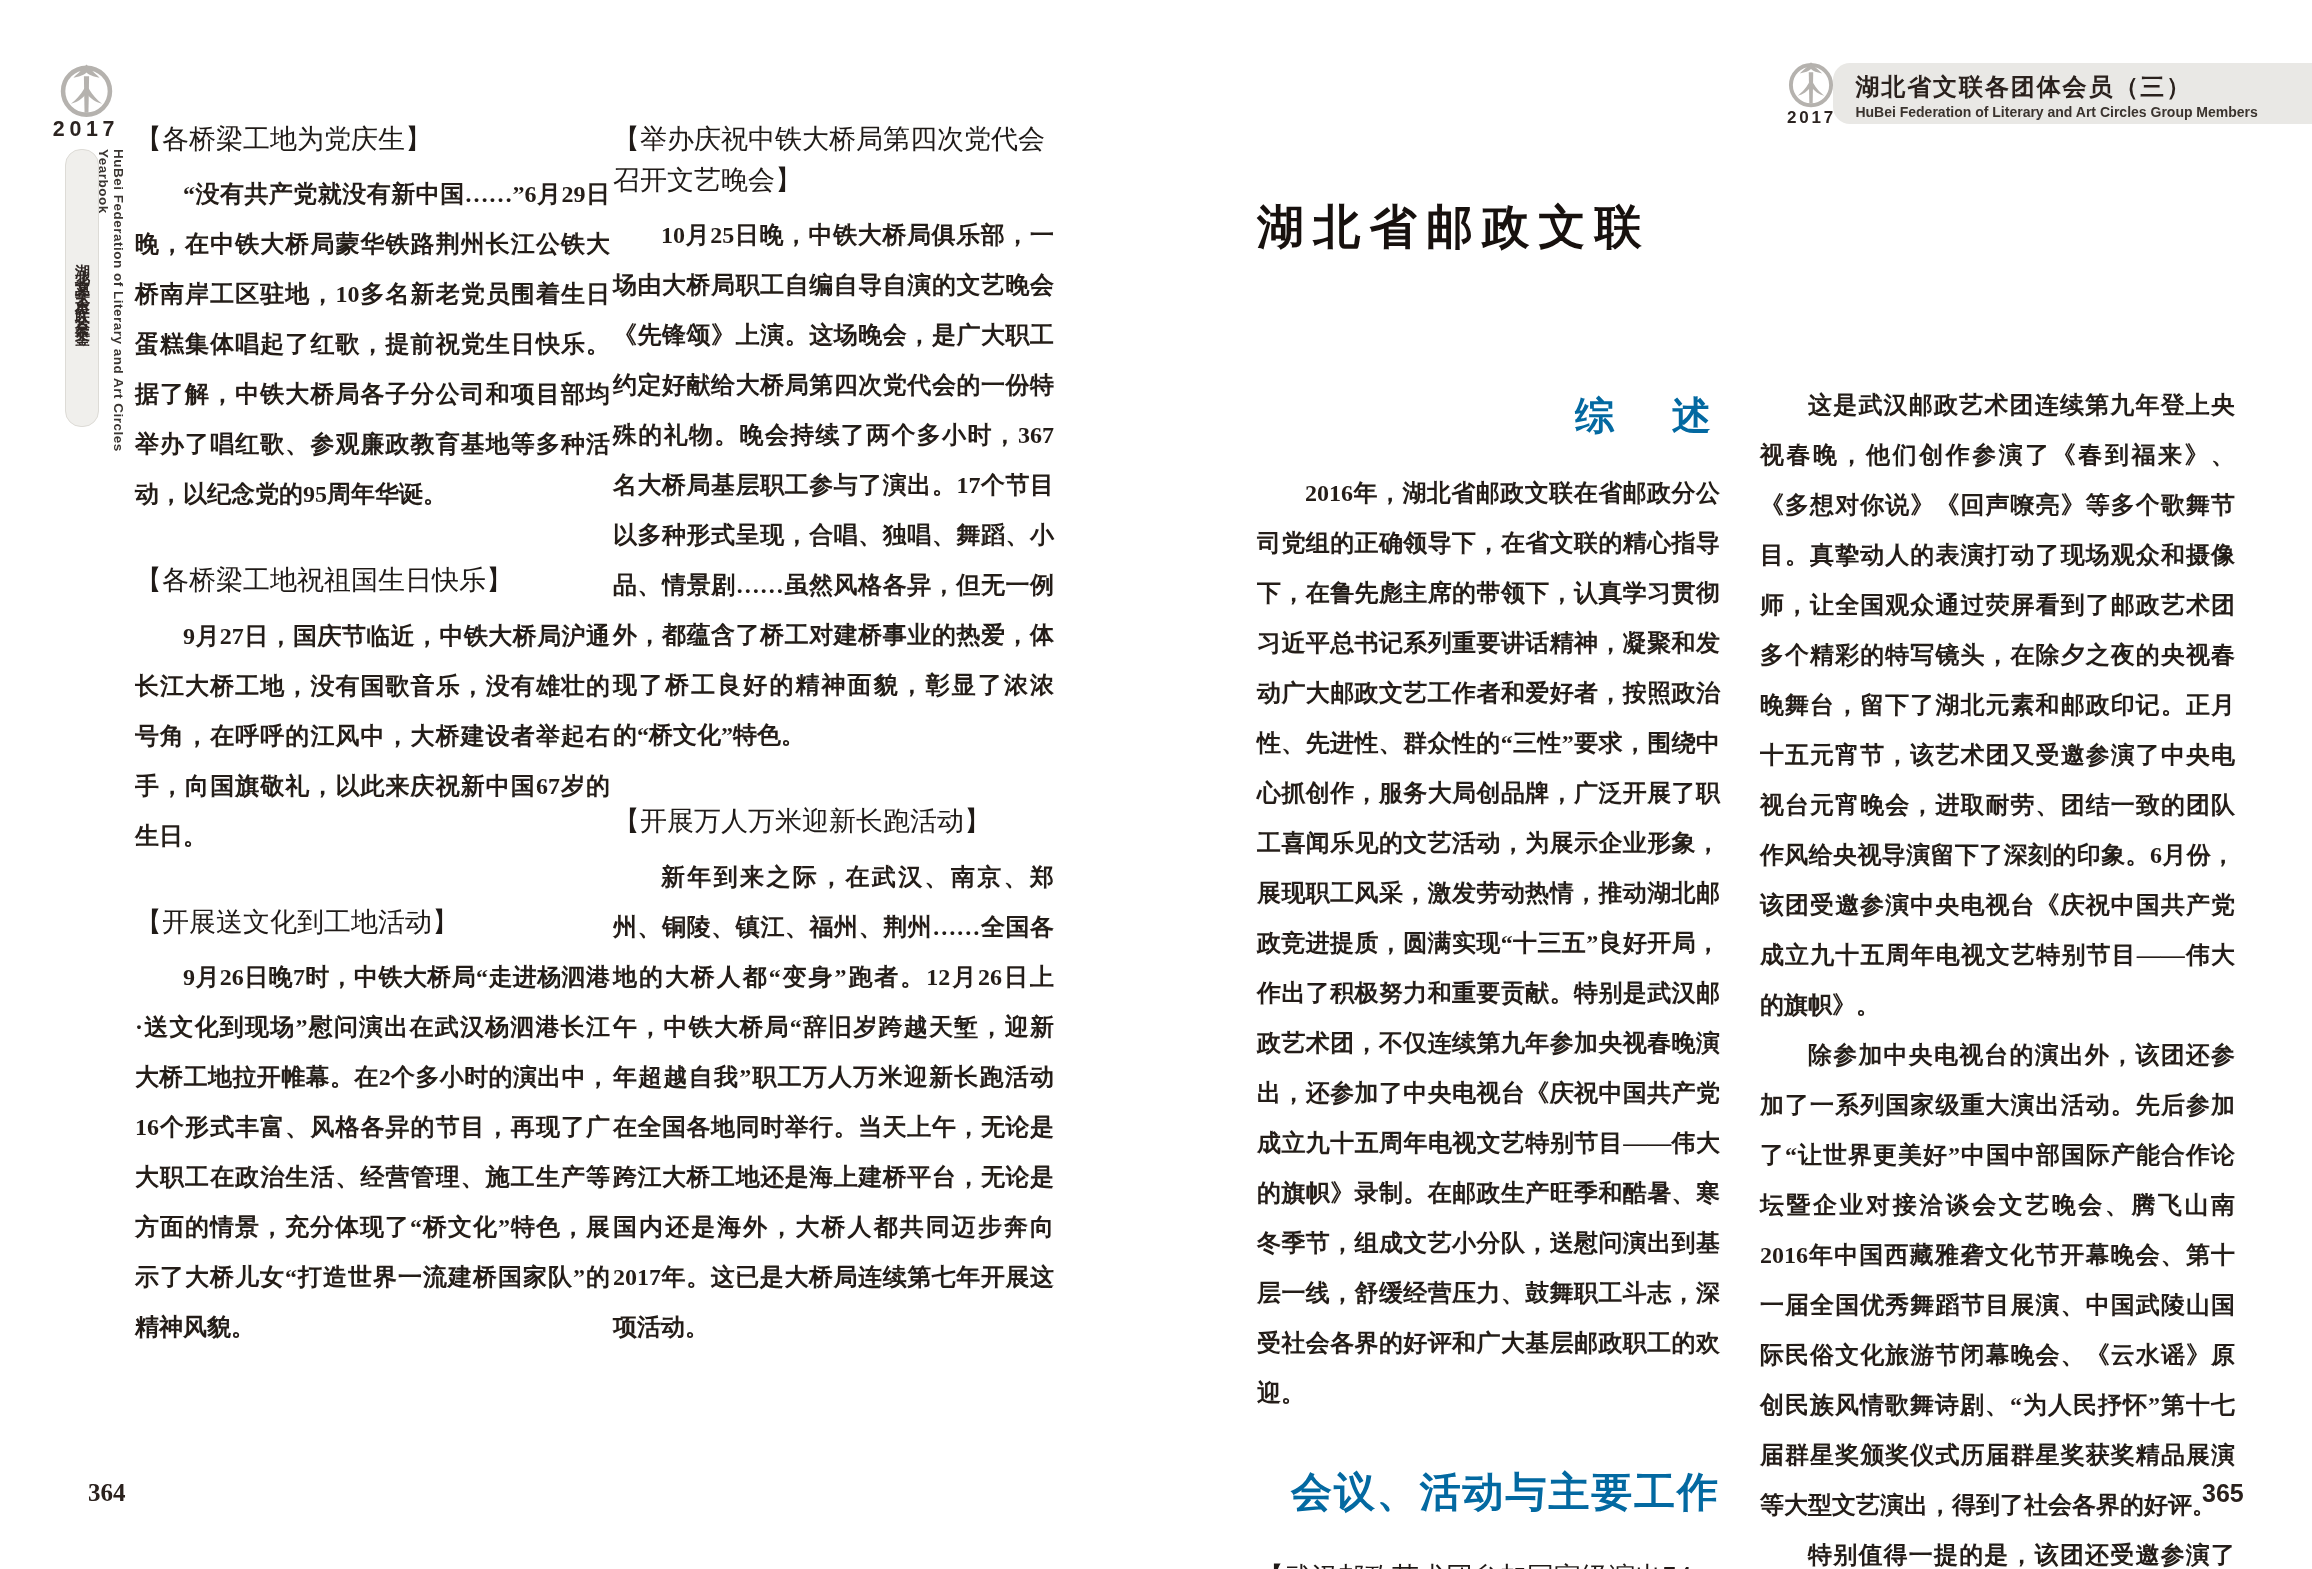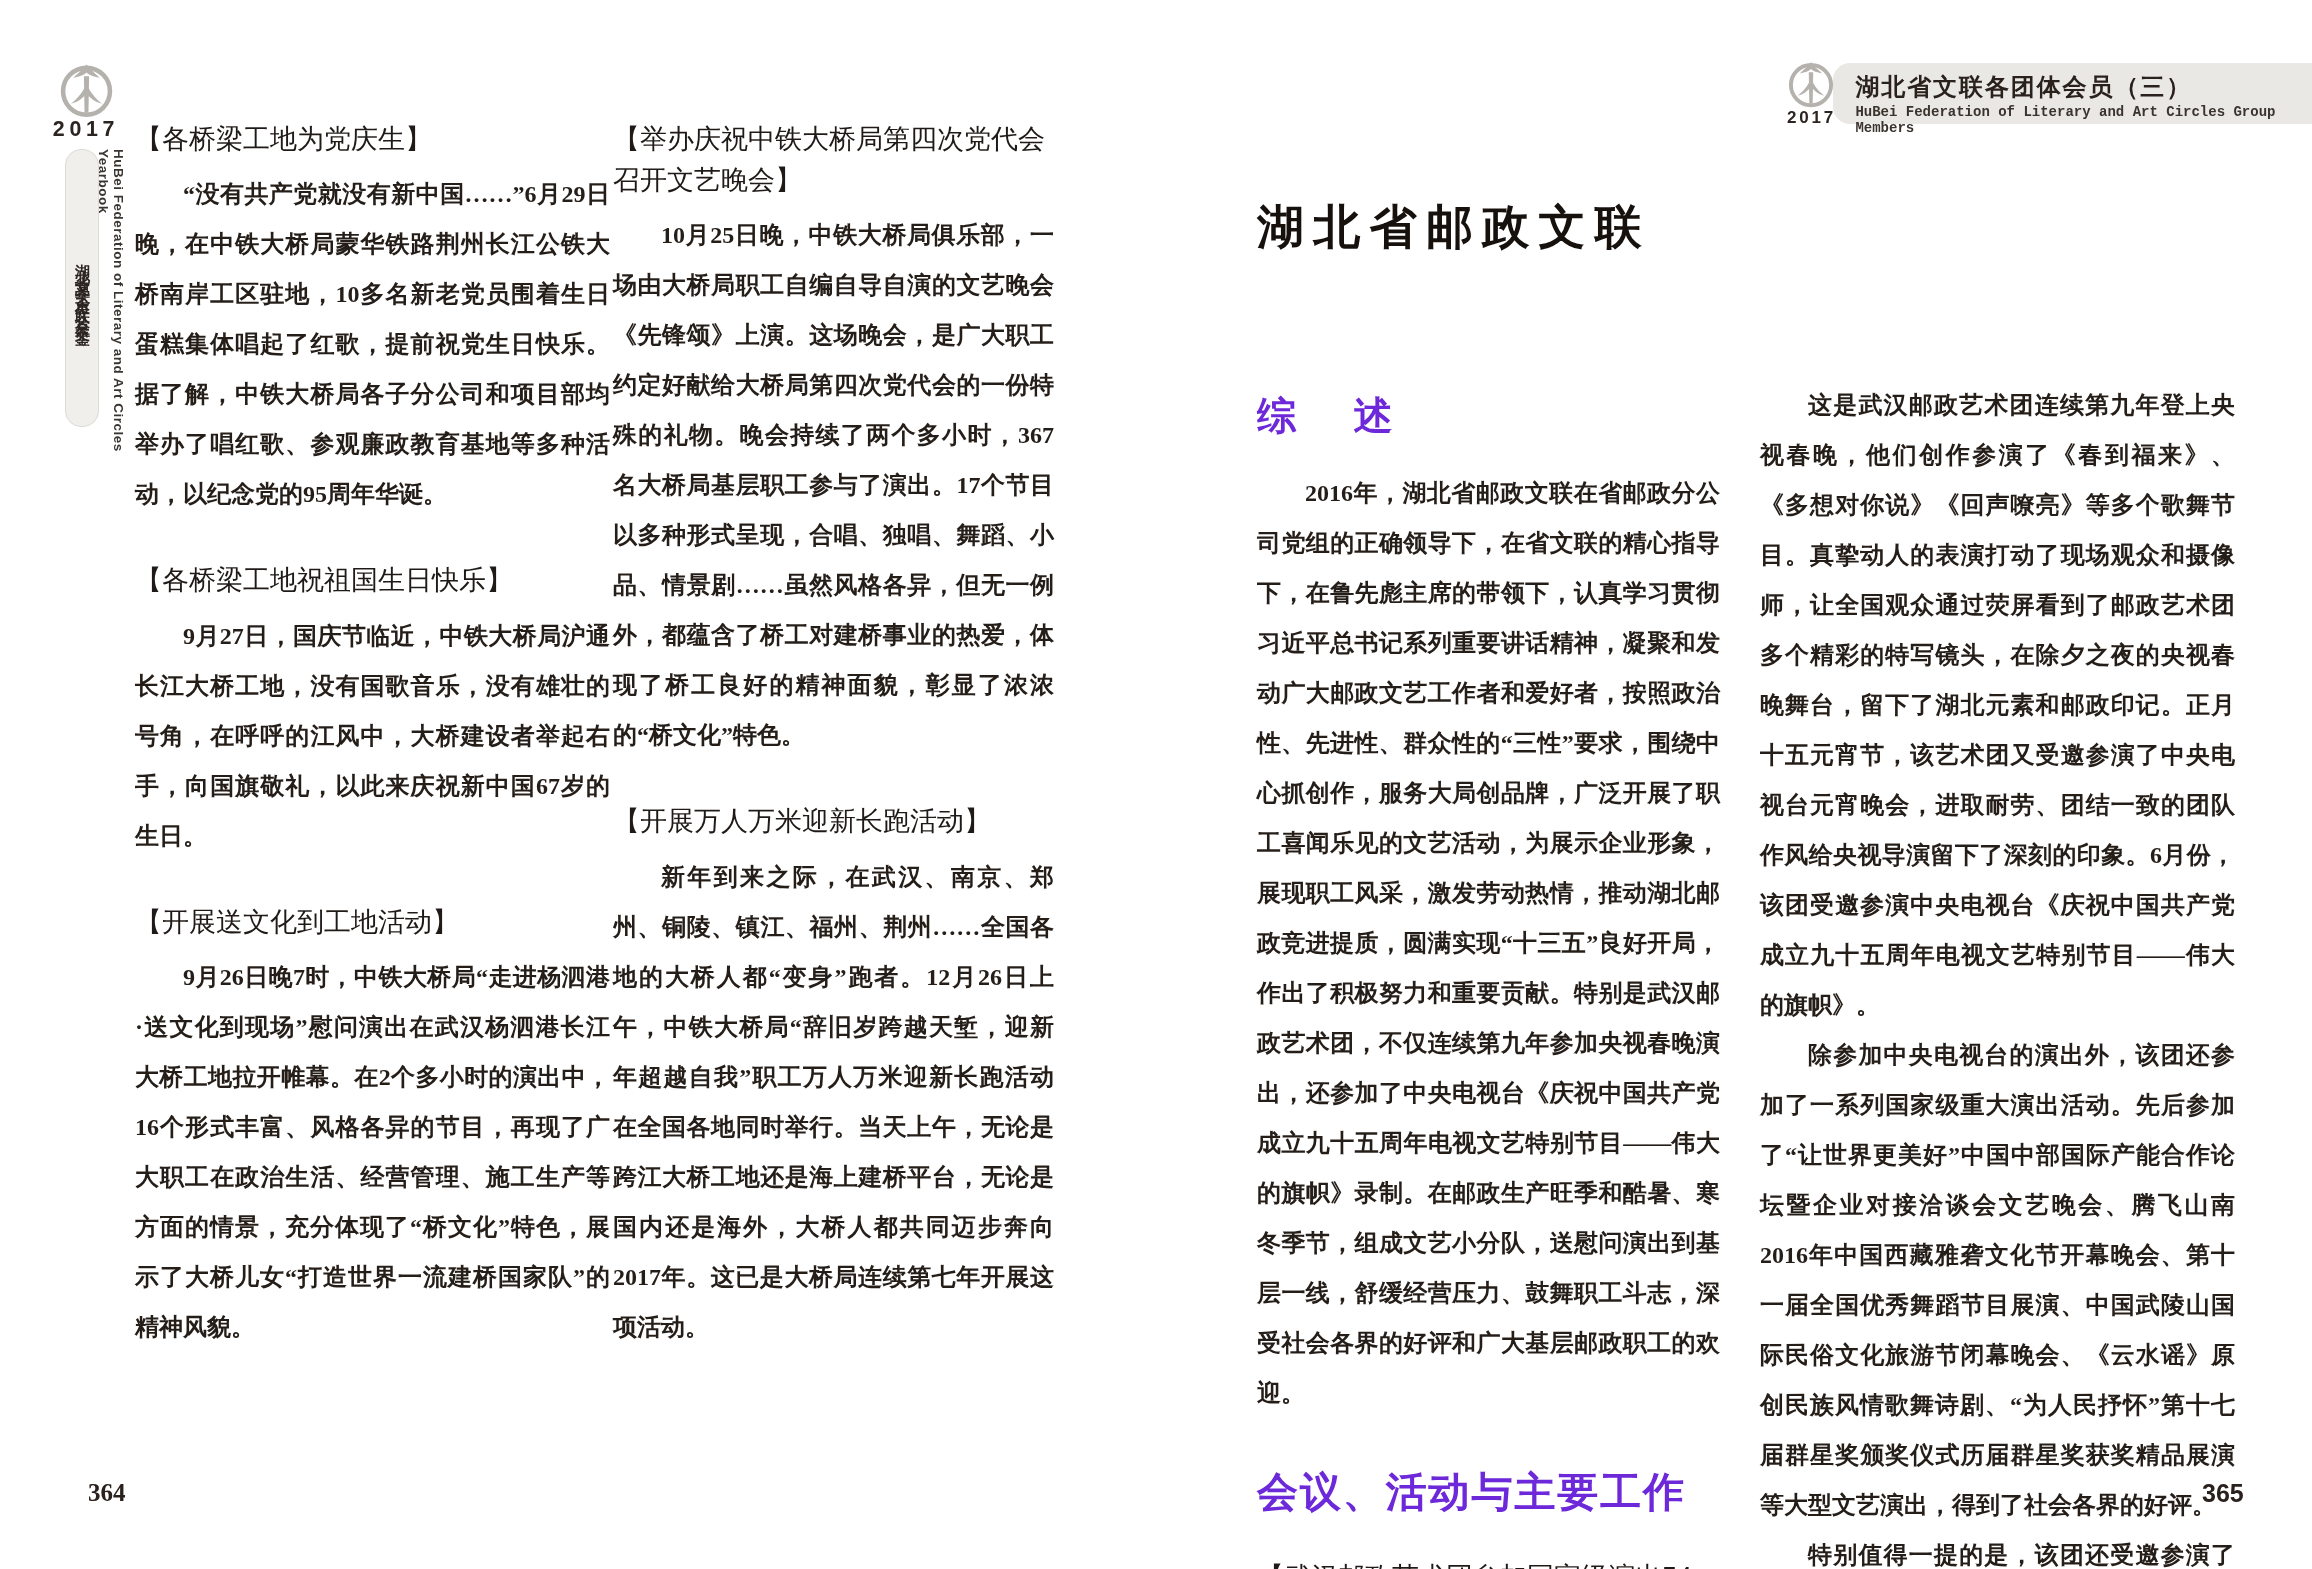--- a/index.html
+++ b/index.html
@@ -36,7 +36,7 @@
     border-radius:17px 0 0 17px;}
   .band-box .cn{margin:8.4px 0 0 22.4px;font-family:"Liberation Sans",sans-serif;font-weight:bold;
     font-size:24px;color:#2a211d;letter-spacing:1.9px;}
-  .band-box .en{margin:0.9px 0 0 22.4px;font-family:Liberation Mono, monospace;font-weight:bold;
+  .band-box .en{margin:0.9px 0 0 22.4px;font-family:Liberation Sans, sans-serif;font-weight:bold;
     font-size:14px;color:#3a332e;}
   
   .rp-title{position:absolute;left:1257px;top:196px;width:979px;text-align:left;

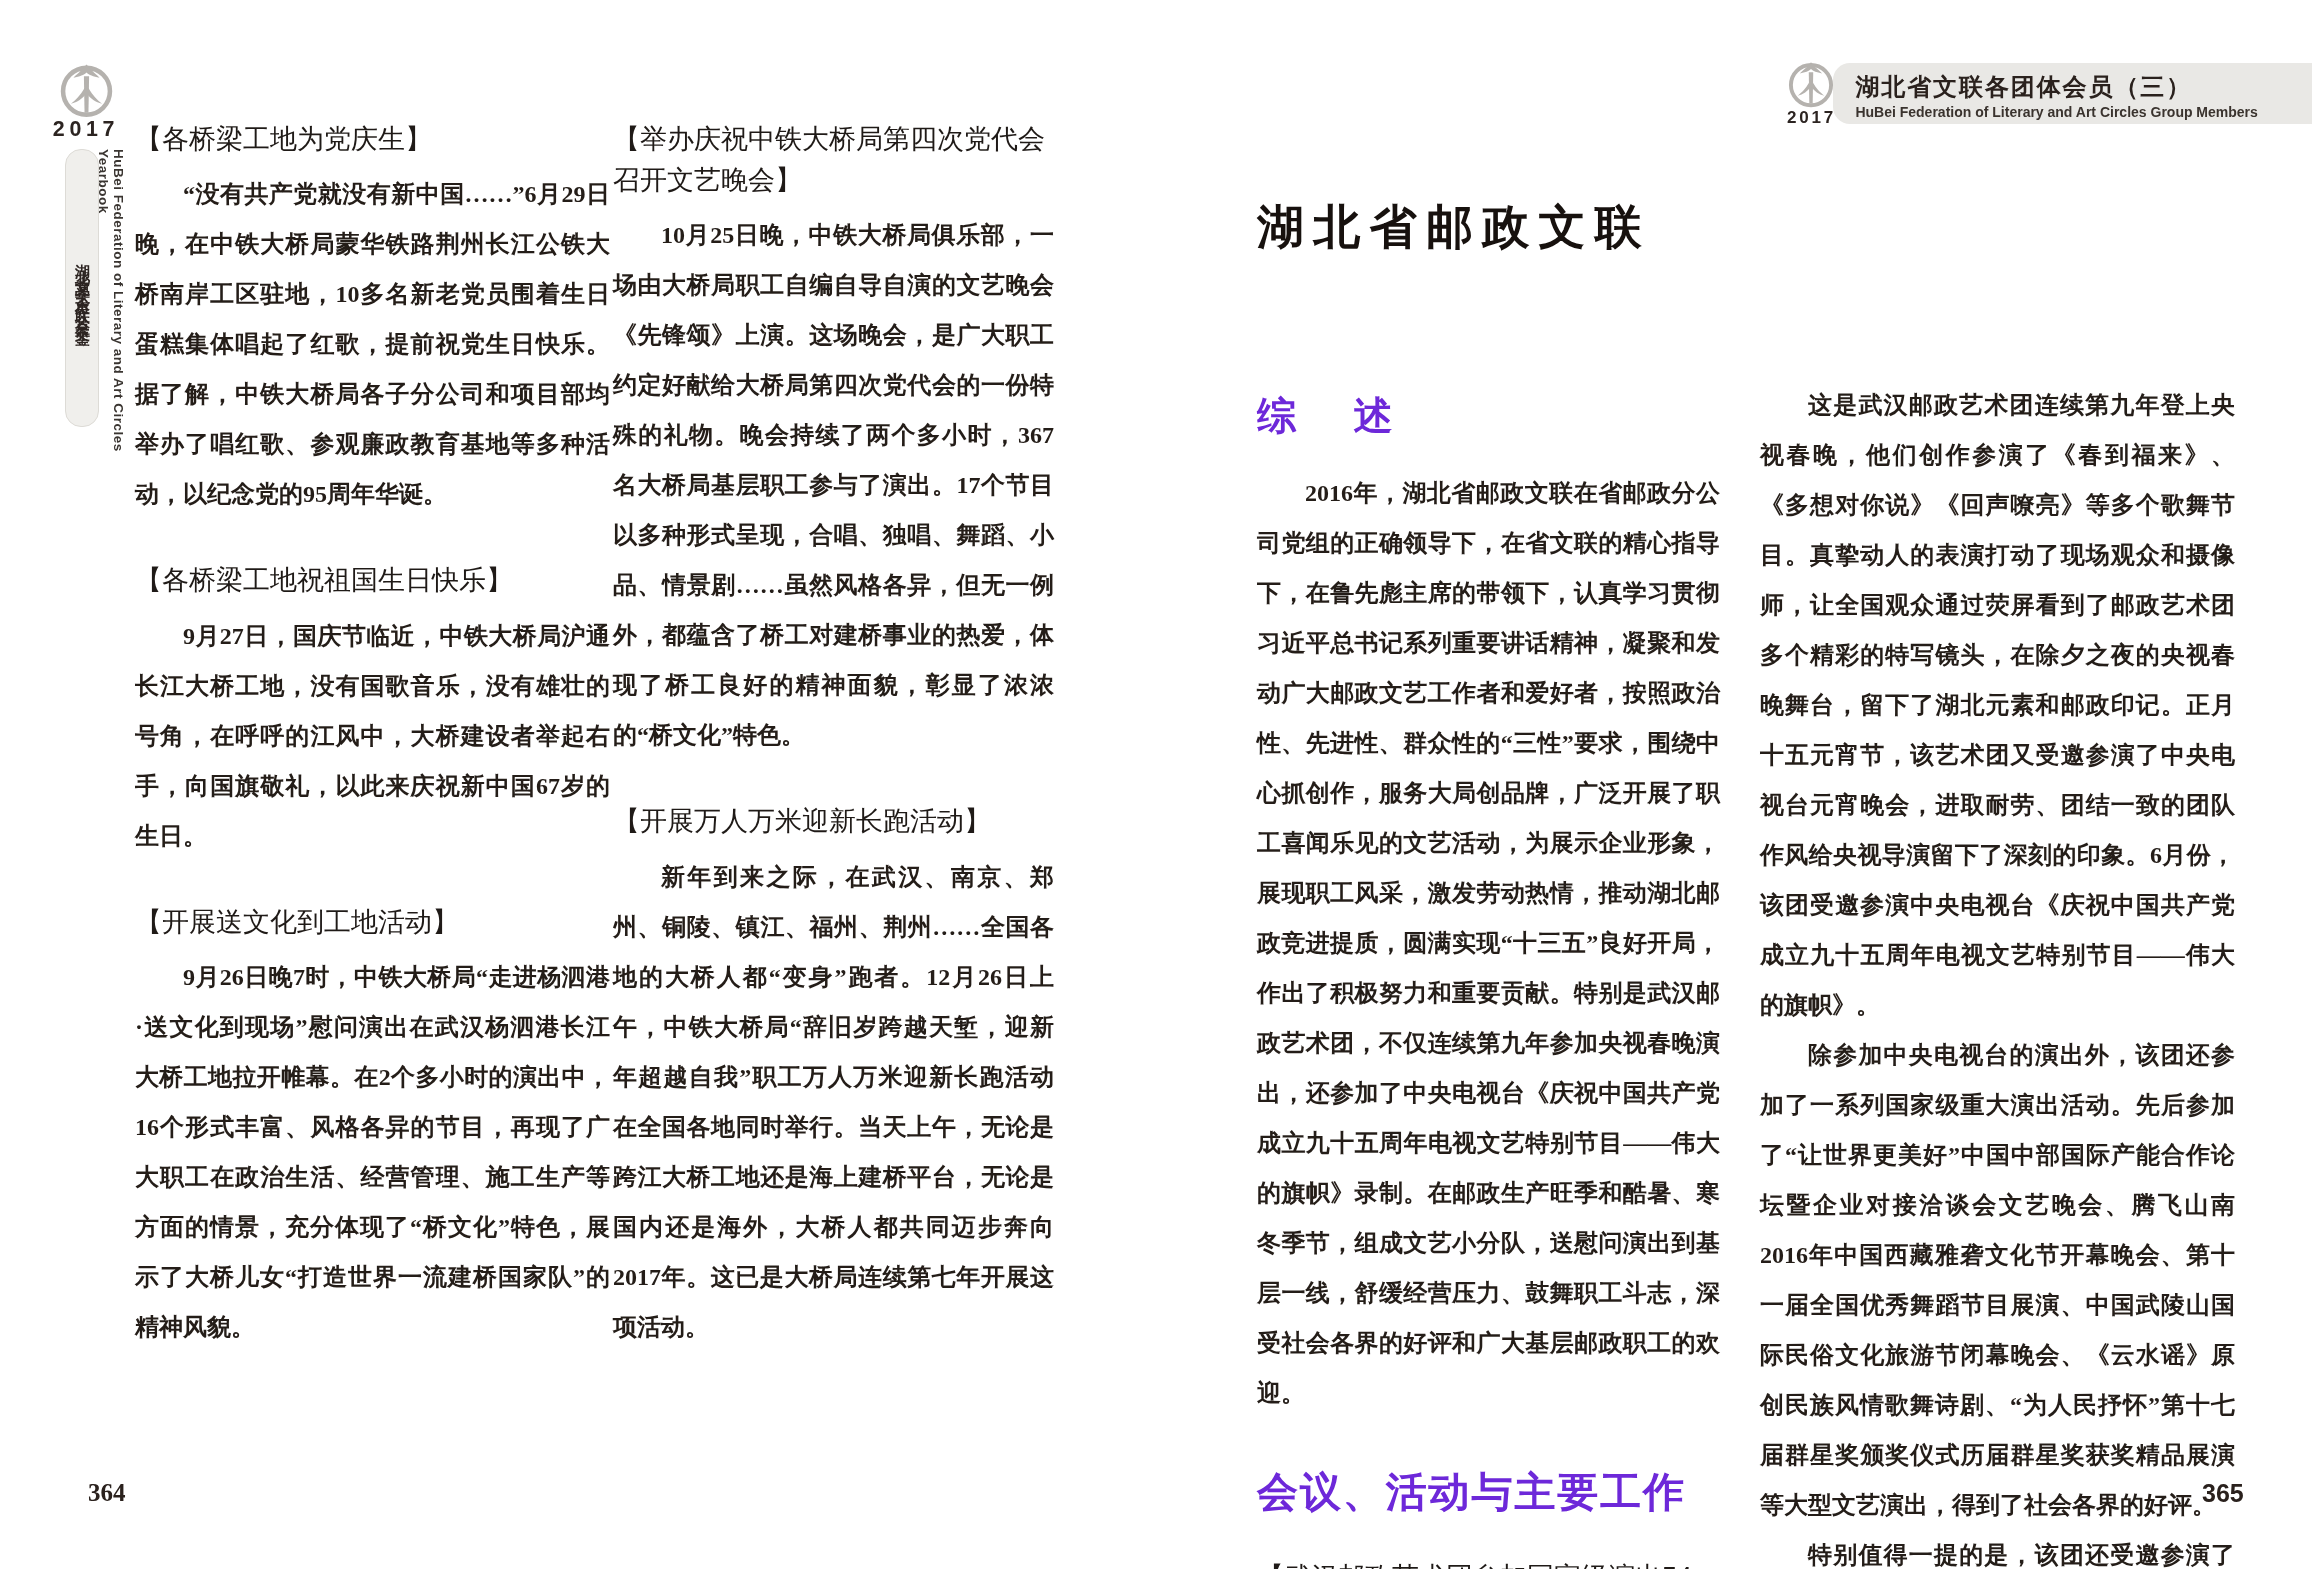--- a/index.html
+++ b/index.html
@@ -25,7 +25,7 @@
   .entry-h{margin:41px 0 9.3px;font-family:"Liberation Sans",sans-serif;font-weight:normal;
     font-size:27px;line-height:41px;color:#1f1a17;}
   .section-h{margin:0 0 28px;font-family:"Liberation Sans",sans-serif;font-weight:bold;
-    font-size:39px;line-height:48px;text-align:left;letter-spacing:9.3px;color:#6d28d9;}
+    font-size:39px;line-height:48px;text-align:right;letter-spacing:9.3px;color:#0369a1;}
   .section-h.wide{margin:50px 0 22.4px;font-size:41px;letter-spacing:1.9px;}
   .col > .body-p:first-child, .col > .entry-h:first-child{margin-top:0;}
   

